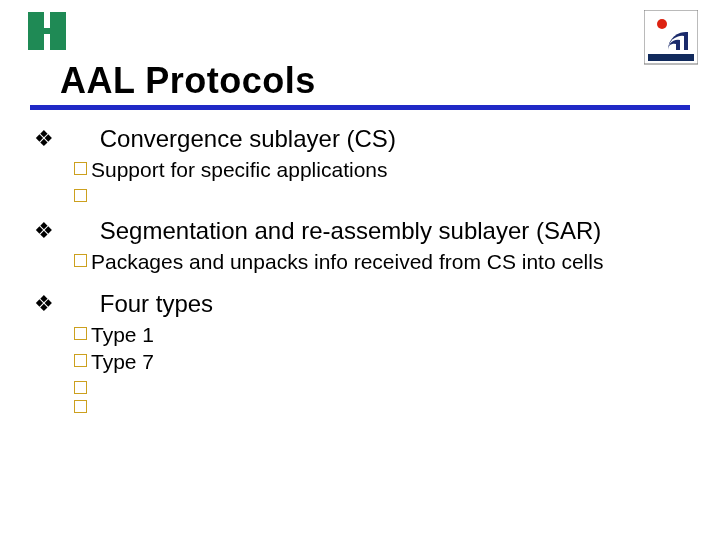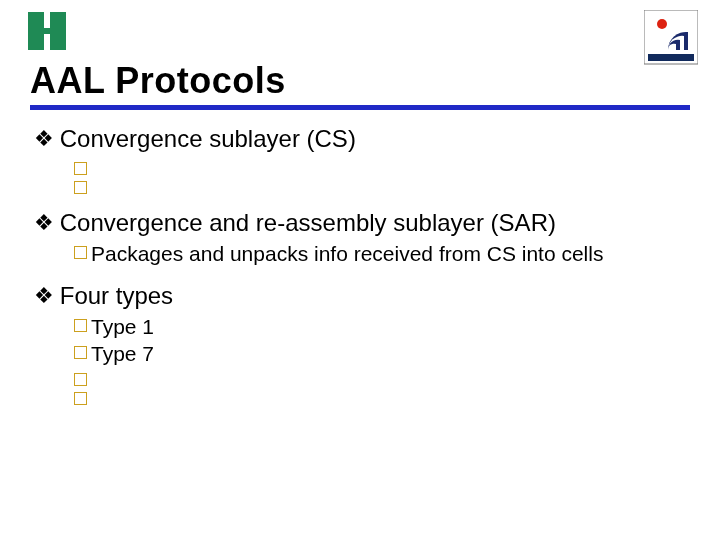--- a/index.html
+++ b/index.html
@@ -8,7 +8,7 @@
   .logo-left { position: absolute; top: 12px; left: 28px; }
   .logo-right { position: absolute; top: 10px; right: 22px; }
   .title-block { margin-top: 42px; }
-  .title { font-family: Arial, Helvetica, sans-serif; font-weight: 900; font-size: 36px; letter-spacing: 0.5px; }
+  .title { font-family: Arial, Helvetica, sans-serif; font-weight: 900; font-size: 36px; letter-spacing: 0.5px; margin-left: 30px; }
   .title-underline { height: 5px; background: #2029c6; margin-top: 3px; width: 100%; }
   .content { margin-top: 14px; padding-left: 4px; }
   .l1 { display: flex; align-items: flex-start; margin-top: 4px; }

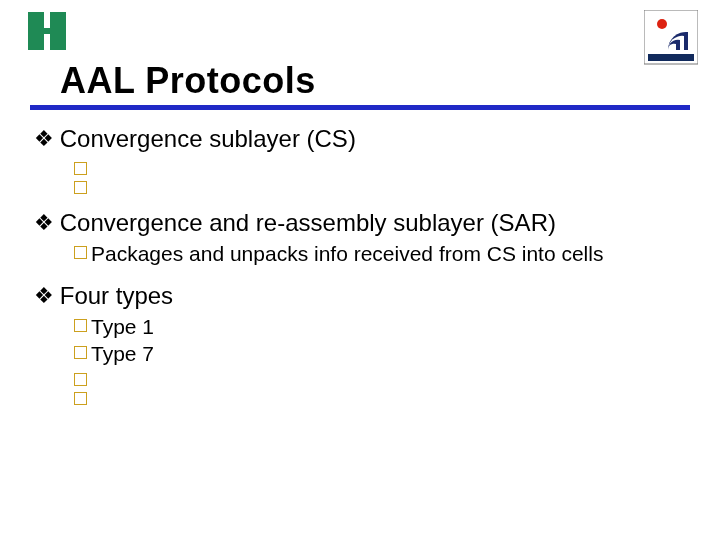--- a/index.html
+++ b/index.html
@@ -13,7 +13,7 @@
   .content { margin-top: 14px; padding-left: 4px; }
   .l1 { display: flex; align-items: flex-start; margin-top: 4px; }
   .l1 .bullet { font-family: "Arial Unicode MS","Segoe UI Symbol",sans-serif; font-size: 22px; line-height: 30px; margin-right: 6px; }
-  .l1 .txt { font-size: 24px; line-height: 30px; font-weight: 400; }
+  .l1 .txt { font-size: 24px; line-height: 30px; font-weight: 400; margin-left: 40px; }
   .l2-group { margin: 2px 0 14px 40px; }
   .l2 { display: flex; align-items: flex-start; margin-top: 0px; }
   .l2 .box { width: 13px; height: 13px; border: 1.5px solid #cca01e; margin-top: 6px; margin-right: 4px; flex-shrink: 0; }

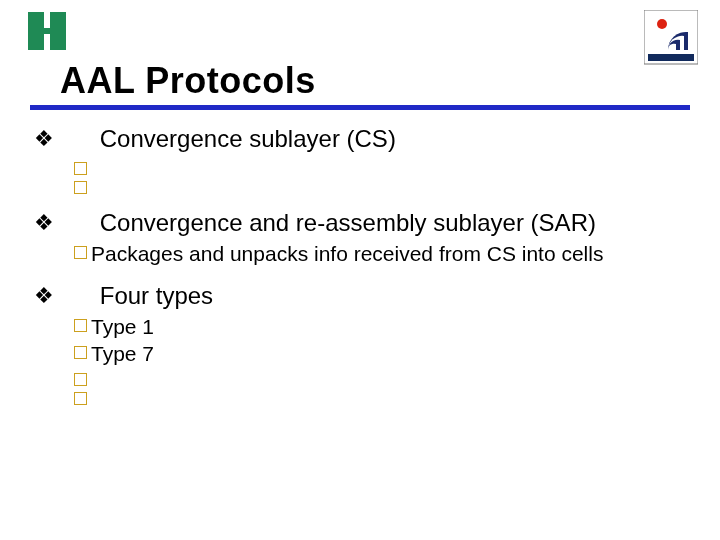--- a/index.html
+++ b/index.html
@@ -60,6 +60,7 @@
     <div class="l2-group">
       <div class="l2">
         <span class="box"></span>
+        <span class="txt">Support for specific applications</span>
       </div>
       <div class="l2">
         <span class="box"></span>

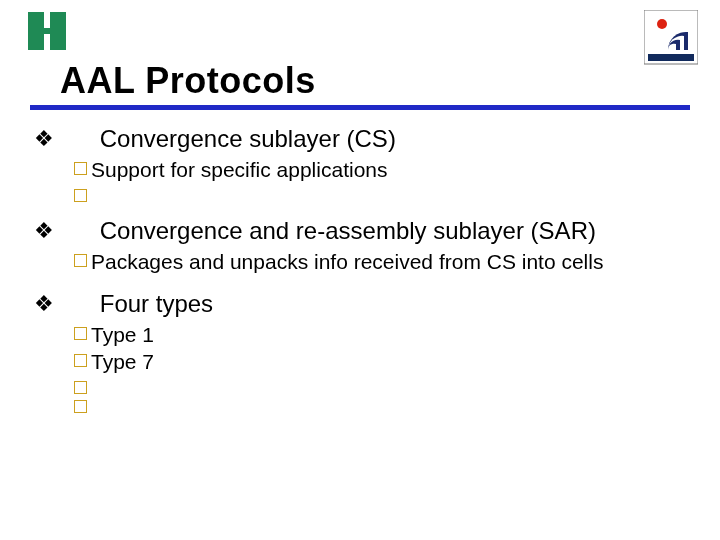--- a/index.html
+++ b/index.html
@@ -69,7 +69,7 @@
 
     <div class="l1">
       <span class="bullet">❖</span>
-      <span class="txt">Convergence and re-assembly sublayer (SAR)</span>
+      <span class="txt">Segmentation and re-assembly sublayer (SAR)</span>
     </div>
     <div class="l2-group">
       <div class="l2">

